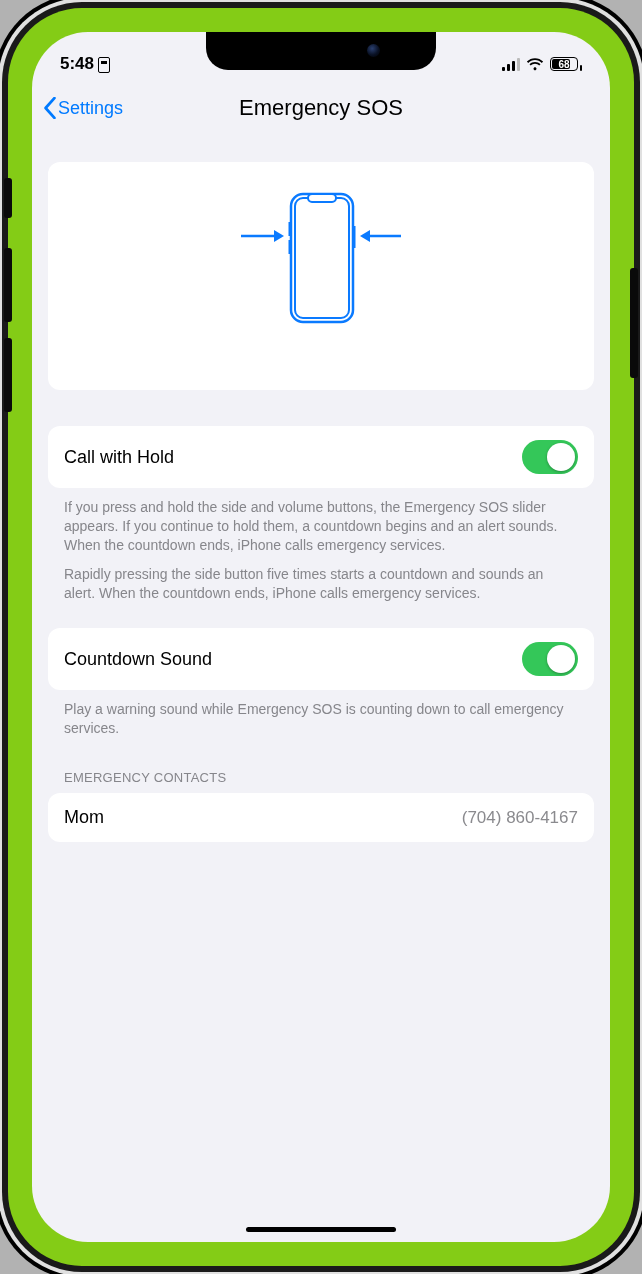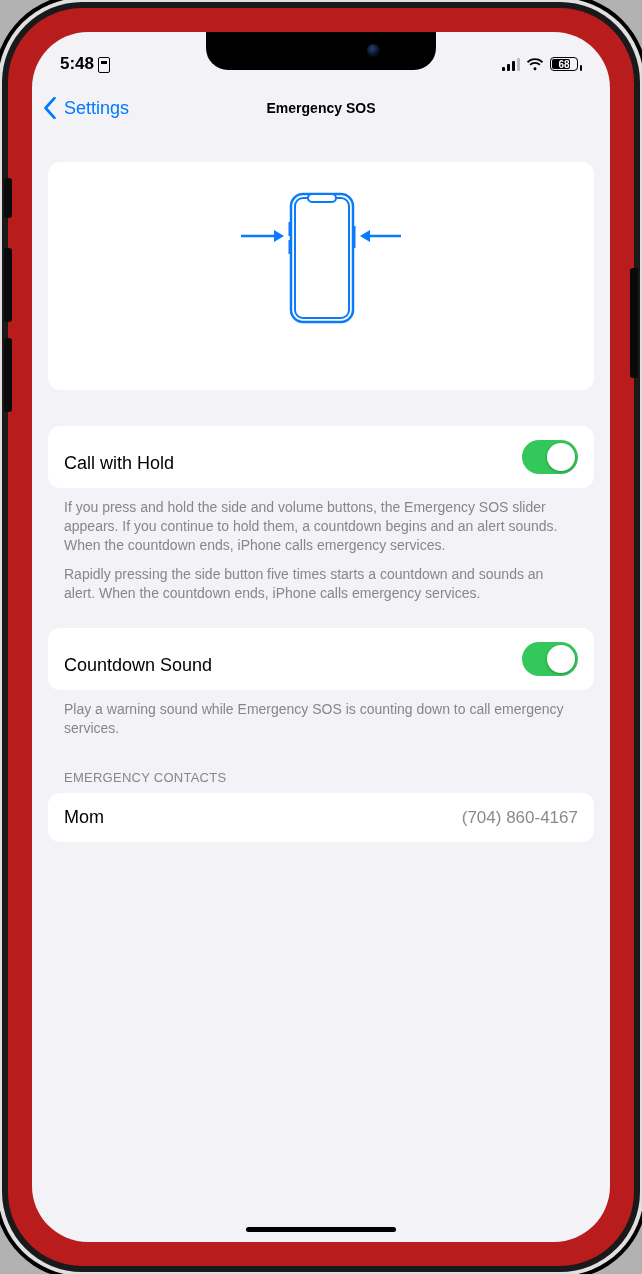--- a/index.html
+++ b/index.html
@@ -14,7 +14,7 @@
   .device-frame {
     position: absolute;
     top: 8px; left: 8px; right: 8px; bottom: 8px;
-    background: #b91c1c;
+    background: #84cc16;
     border-radius: 74px;
     box-shadow: 0 0 0 6px #1a1a1a, 0 0 0 10px #e0e0e0, 0 0 0 14px #000;
   }

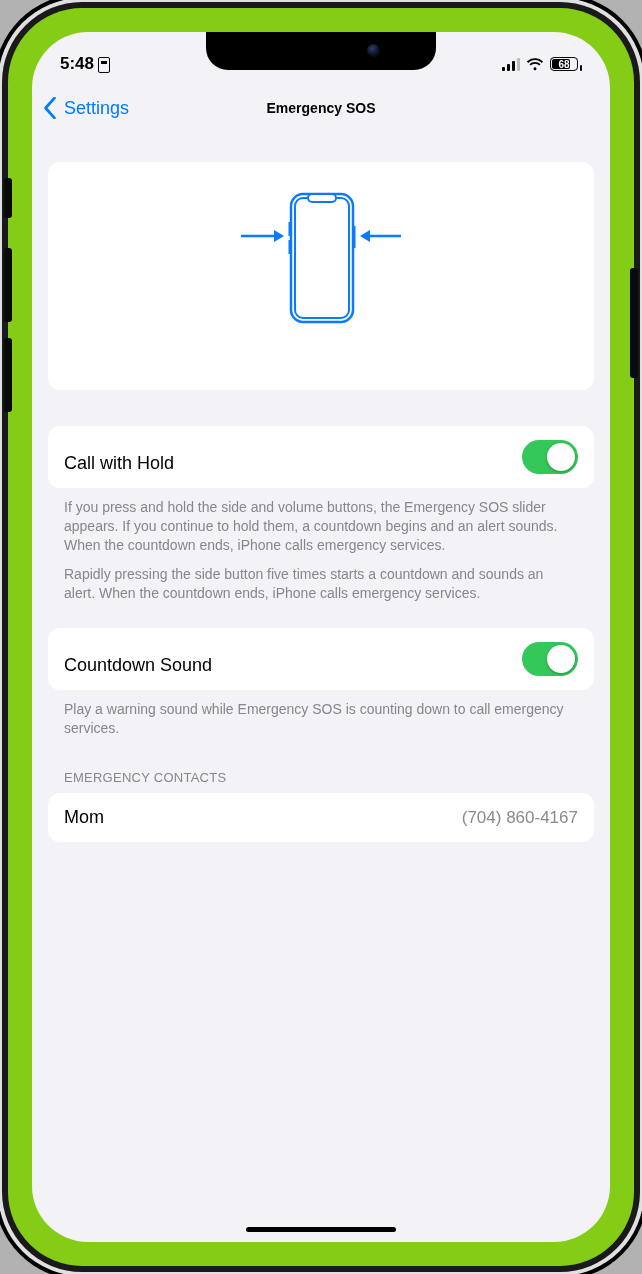--- a/index.html
+++ b/index.html
@@ -130,7 +130,7 @@
     padding: 0 10px;
   }
   .back-btn {
-    display:flex; align-items:center; gap: 6px;
+    display:flex; align-items:center; gap: 0;
     color:#007aff;
     font-size:18px;
   }

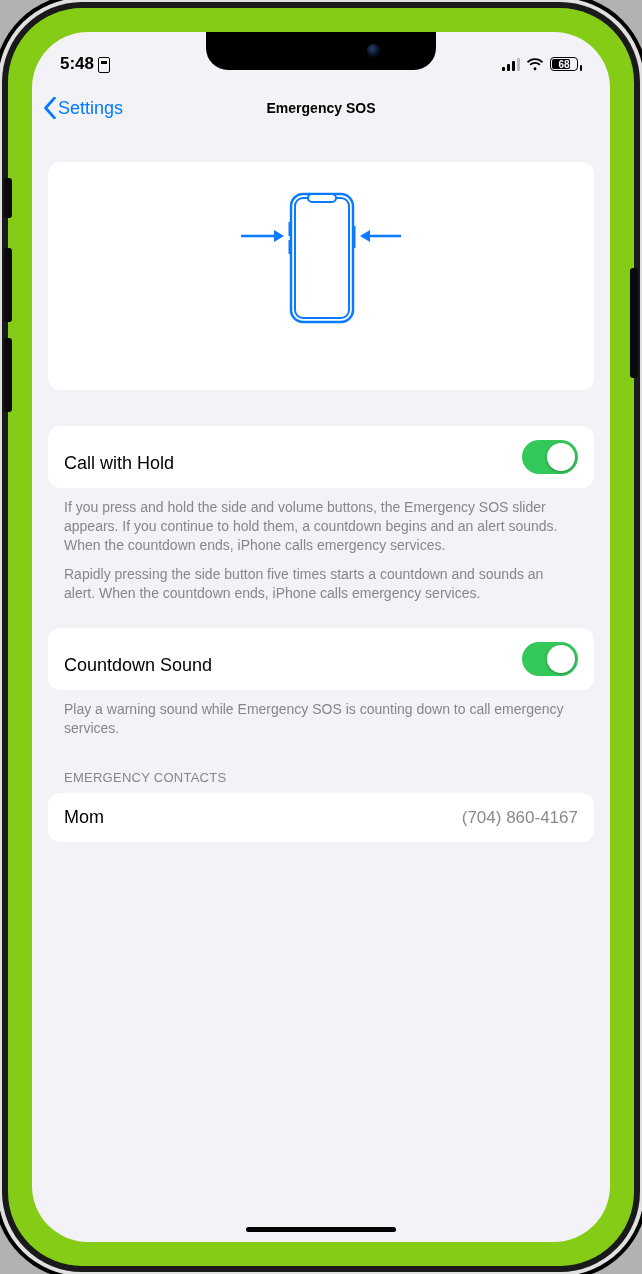--- a/index.html
+++ b/index.html
@@ -138,7 +138,7 @@
   .nav-title {
     position:absolute;
     left:50%; transform:translateX(-50%);
-    font-size:14px; font-weight:700;
+    font-size:22px; font-weight:400;
     color:#000;
   }
 

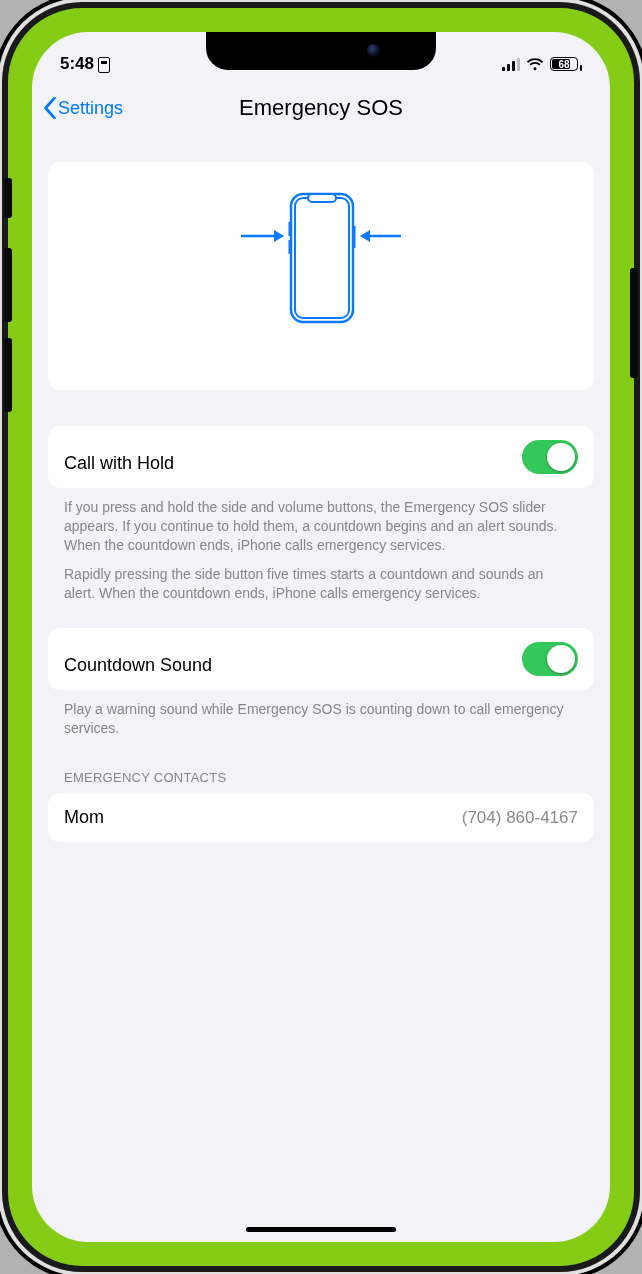--- a/index.html
+++ b/index.html
@@ -170,7 +170,7 @@
 
   .row {
     display:flex;
-    align-items:flex-end;
+    align-items:center;
     justify-content:space-between;
     padding: 14px 16px;
   }

